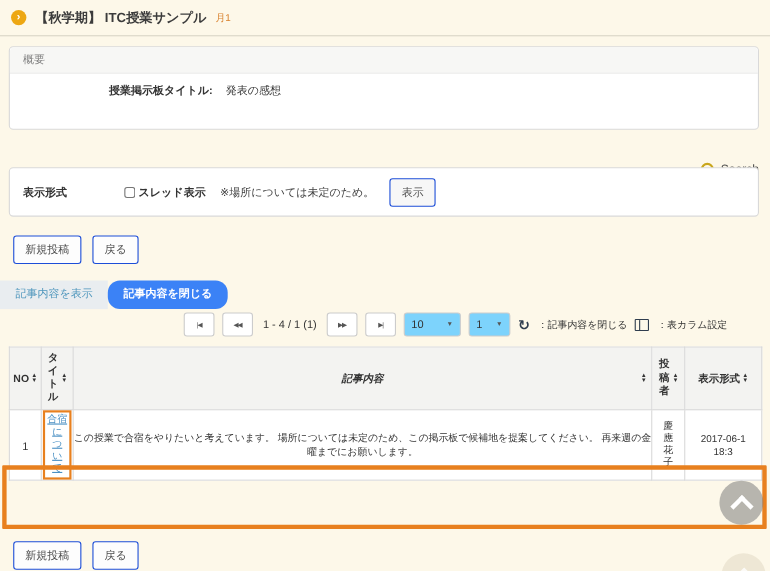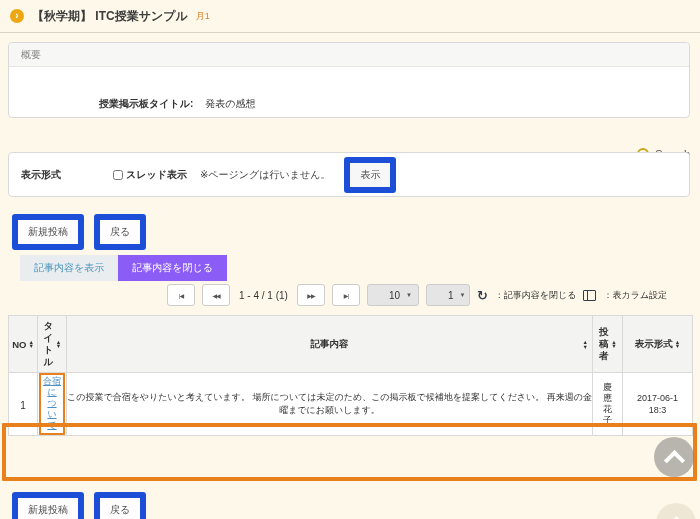--- a/index.html
+++ b/index.html
@@ -25,7 +25,7 @@
   .panel-head{height:23px;background:#f7f7f5;border-bottom:1px solid #e5e5e3;
     border-radius:4px 4px 0 0;line-height:23px;padding-left:12px;
     font-size:10px;color:#818181;}
-  .panel-body{display:flex;align-items:flex-end;height:36px;padding-top:8px;}
+  .panel-body{display:flex;align-items:flex-start;height:36px;padding-top:8px;}
   .pb-label{font-size:10px;font-weight:bold;margin-left:90px;}
   .pb-value{font-size:10px;margin-left:12px;}
   

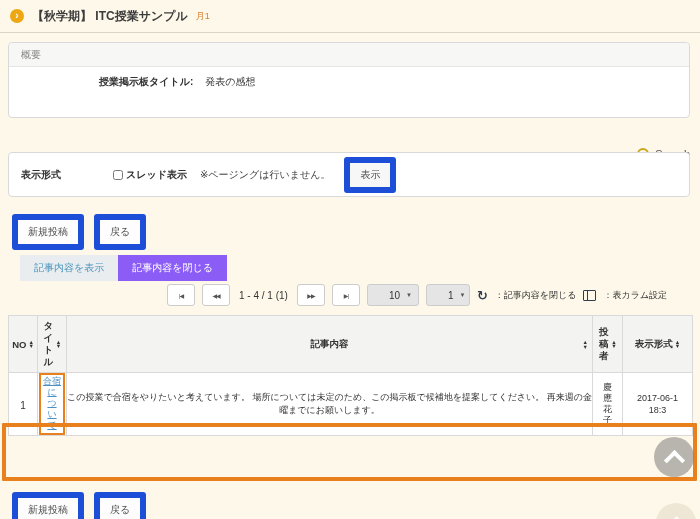--- a/index.html
+++ b/index.html
@@ -154,7 +154,7 @@
     <input type="checkbox" style="">
     <span class="df-check-label">スレッド表示</span>
   </span>
-  <span class="df-note">※ページングは行いません。</span>
+  <span class="df-note">※場所については未定のため。</span>
   <button class="btn df-submit">表示</button>
 </div>
 

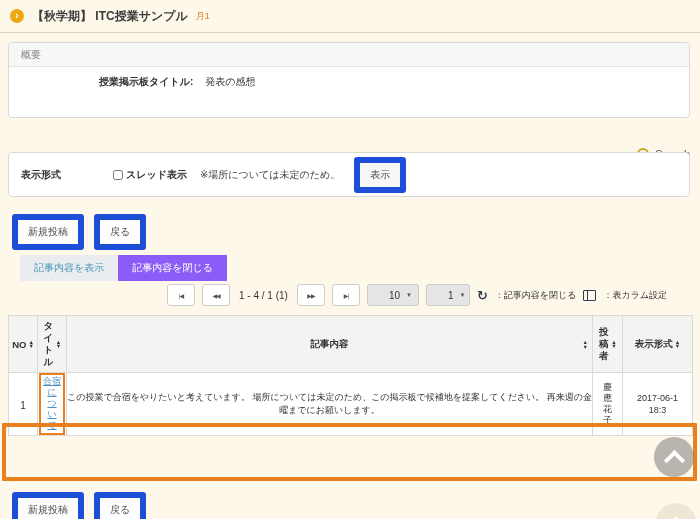--- a/index.html
+++ b/index.html
@@ -43,7 +43,7 @@
   .df-check input{width:10px;height:10px;margin:0 3px 0 0;}
   .df-check-label{font-size:10px;font-weight:bold;text-align:center;}
   .df-note{font-size:10px;color:#3d3d3d;margin-left:13px;}
-  .btn{background:#fdfdfd;border:6px solid #1d4ed8;border-radius:3px;
+  .btn{background:#fdfdfd;border:1px solid #1d4ed8;border-radius:3px;
     font-size:10px;color:#4d4d4d;padding:5px 10px;cursor:pointer;
     font-family:inherit;}
   .df-submit{margin-left:14px;background:#f7f7f7;}

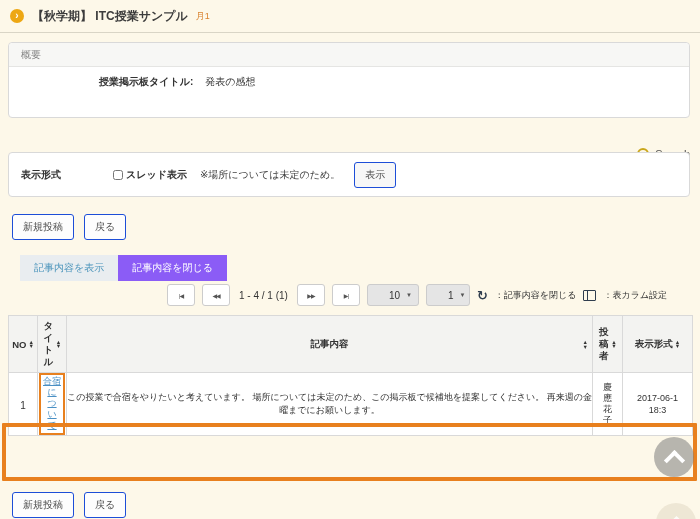--- a/index.html
+++ b/index.html
@@ -51,7 +51,7 @@
   .actions-top{position:absolute;left:12px;top:214px;display:flex;gap:10px;}
   .actions-bottom{position:absolute;left:12px;top:492px;display:flex;gap:10px;}
   
-  .tabs{position:absolute;left:20px;top:255px;display:flex;}
+  .tabs{position:absolute;left:0;top:255px;display:flex;}
   .tab{height:26px;line-height:26px;padding:0 14px;font-size:10px;cursor:pointer;}
   .tab-inactive{background:#e9edf0;color:#4e96bc;}
   .tab-active{background:#8b5cf6;color:#fff;font-weight:normal;}

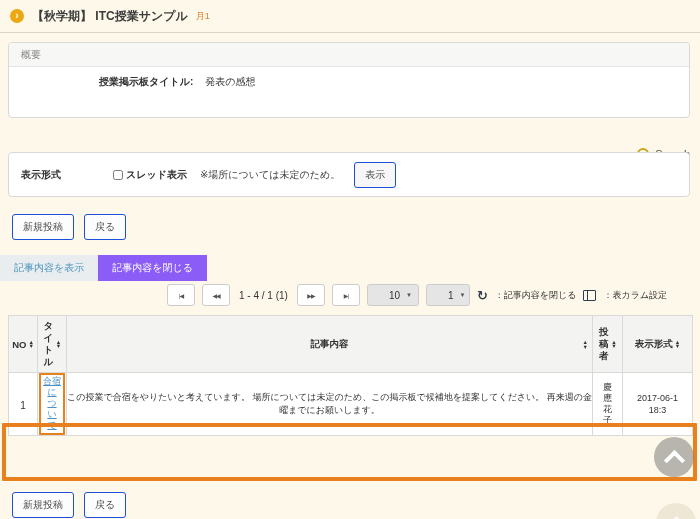--- a/index.html
+++ b/index.html
@@ -54,7 +54,7 @@
   .tabs{position:absolute;left:0;top:255px;display:flex;}
   .tab{height:26px;line-height:26px;padding:0 14px;font-size:10px;cursor:pointer;}
   .tab-inactive{background:#e9edf0;color:#4e96bc;}
-  .tab-active{background:#8b5cf6;color:#fff;font-weight:normal;}
+  .tab-active{background:#3b82f6;color:#fff;font-weight:bold;border-radius:11px;}
   
   .pagination{position:absolute;left:167px;top:284px;height:22px;
     display:flex;align-items:center;gap:7px;}

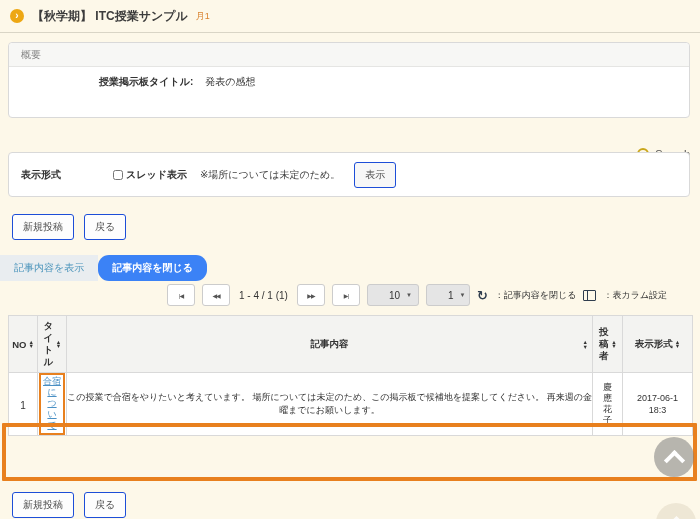--- a/index.html
+++ b/index.html
@@ -62,9 +62,9 @@
     border-radius:3px;display:flex;align-items:center;justify-content:center;
     font-size:6px;color:#555;cursor:pointer;letter-spacing:-1px;}
   .pg-range{font-size:10px;color:#333;margin:0 2px;}
-  .pg-select{background:#e5e5e5;border:1px solid #ccc;border-radius:3px;height:22px;
+  .pg-select{background:#7dd3fc;border:1px solid #ccc;border-radius:3px;height:22px;
     display:flex;align-items:center;justify-content:space-between;
-    padding:0 21px;box-sizing:border-box;cursor:pointer;}
+    padding:0 6px;box-sizing:border-box;cursor:pointer;}
   .pg-select .val{font-size:10px;color:#333;}
   .pg-select .caret{font-size:6px;color:#555;margin-left:6px;}
   .sel-size{width:52px;}

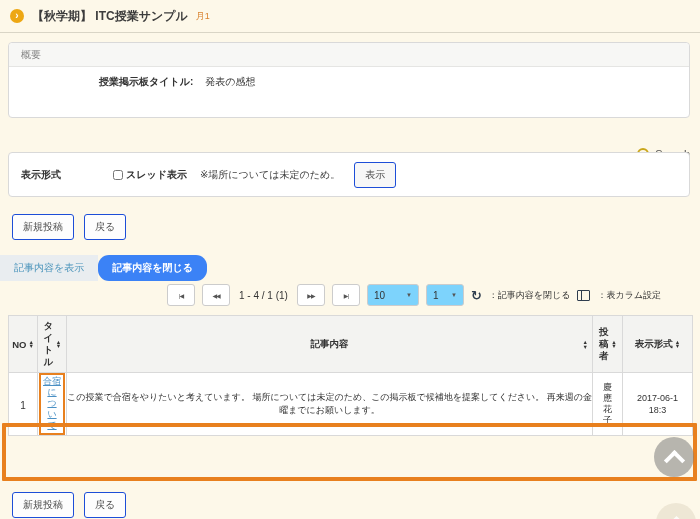--- a/index.html
+++ b/index.html
@@ -89,7 +89,7 @@
     line-height:12px;font-size:9.5px;}
   .sort{display:flex;flex-direction:column;font-size:5.5px;line-height:4.5px;
     color:#333;cursor:pointer;}
-  .th-rel{position:relative;}
+  .th-rel{position:relative;font-style:italic;}
   .th-rel .sort{position:absolute;right:4px;top:50%;transform:translateY(-50%);}
   .f-input{border:1px solid #b9b9b9;border-radius:2px;background:#fff;
     font-size:9px;font-family:inherit;padding:0 2px;box-sizing:border-box;}

